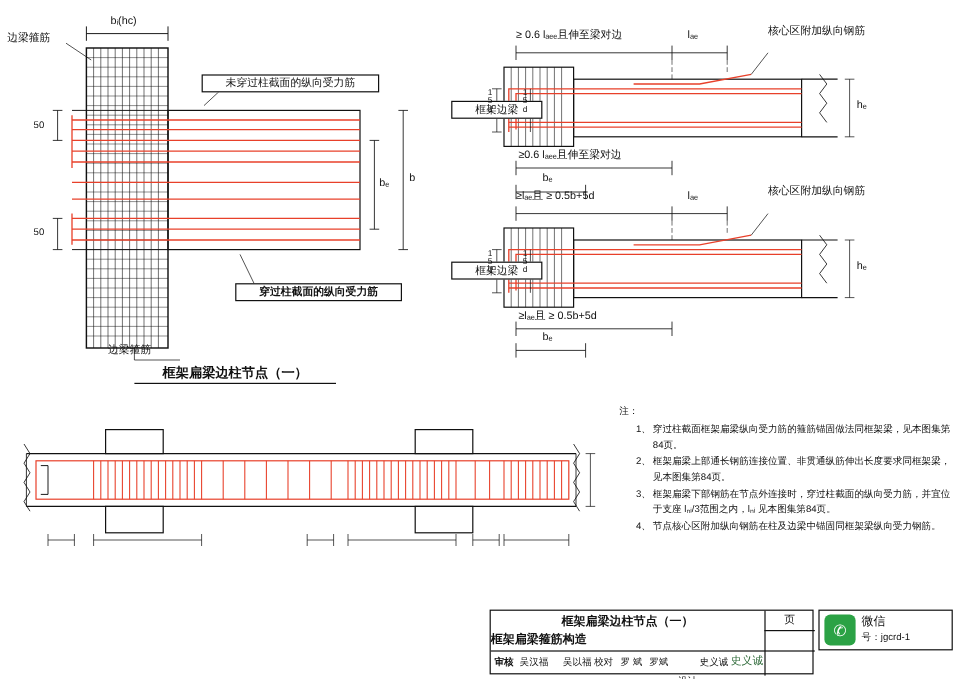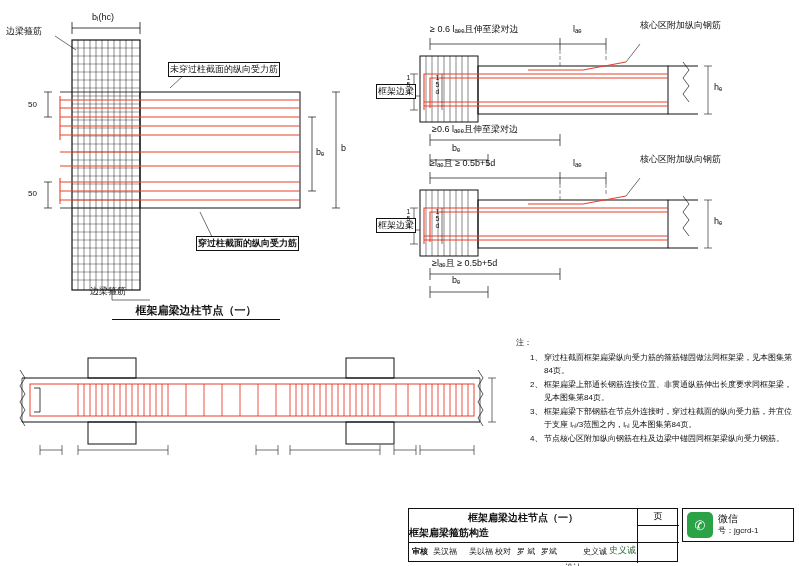--- a/index.html
+++ b/index.html
@@ -21,7 +21,7 @@
   .lbl-sm { font-size:8px; line-height:10px; color:#111; white-space:nowrap; }
   .lbl-xs { font-size:7px; line-height:9px; color:#111; white-space:nowrap; }
   .boxed {
-    border:1px solid #111; padding:1px 1px; background:#fff;
+    border:1px solid #111; padding:1px 19px; background:#fff;
     font-size:9px; line-height:11px; white-space:nowrap;
   }
   .vert { writing-mode: vertical-rl; text-orientation: upright; }

